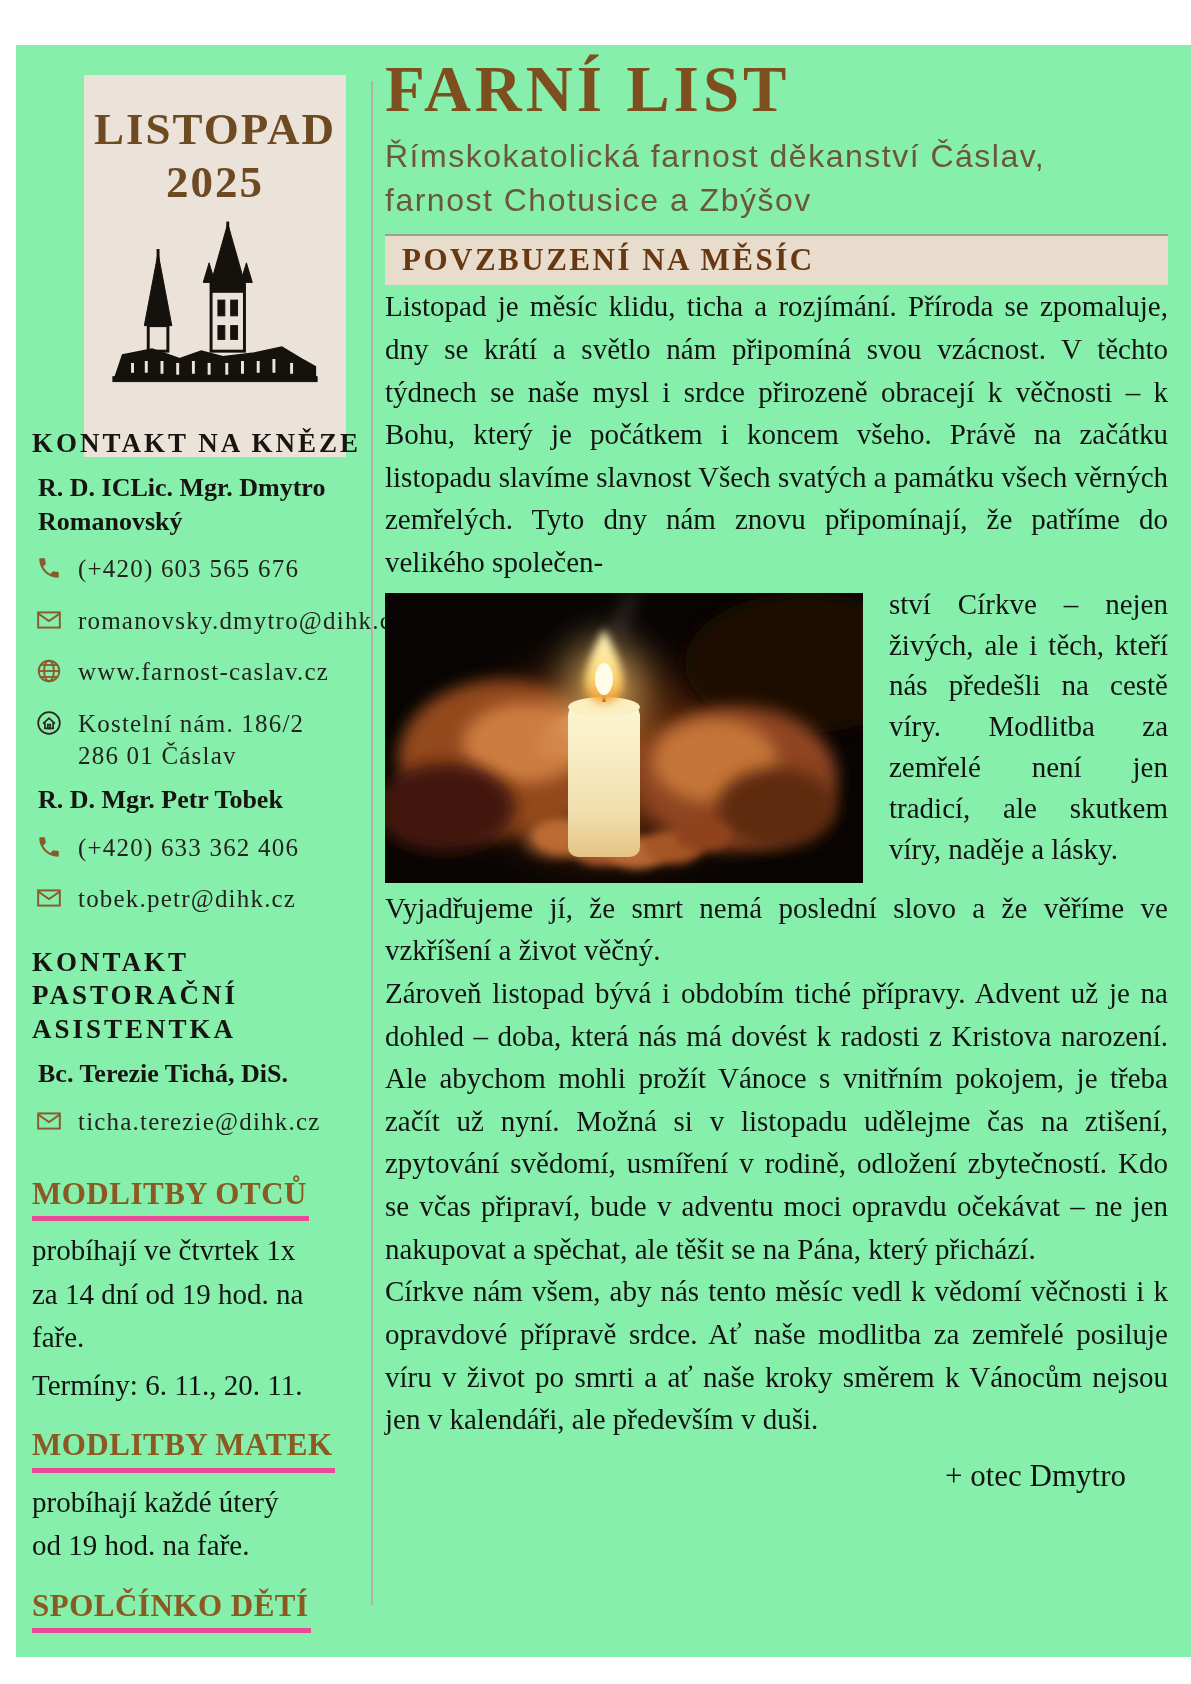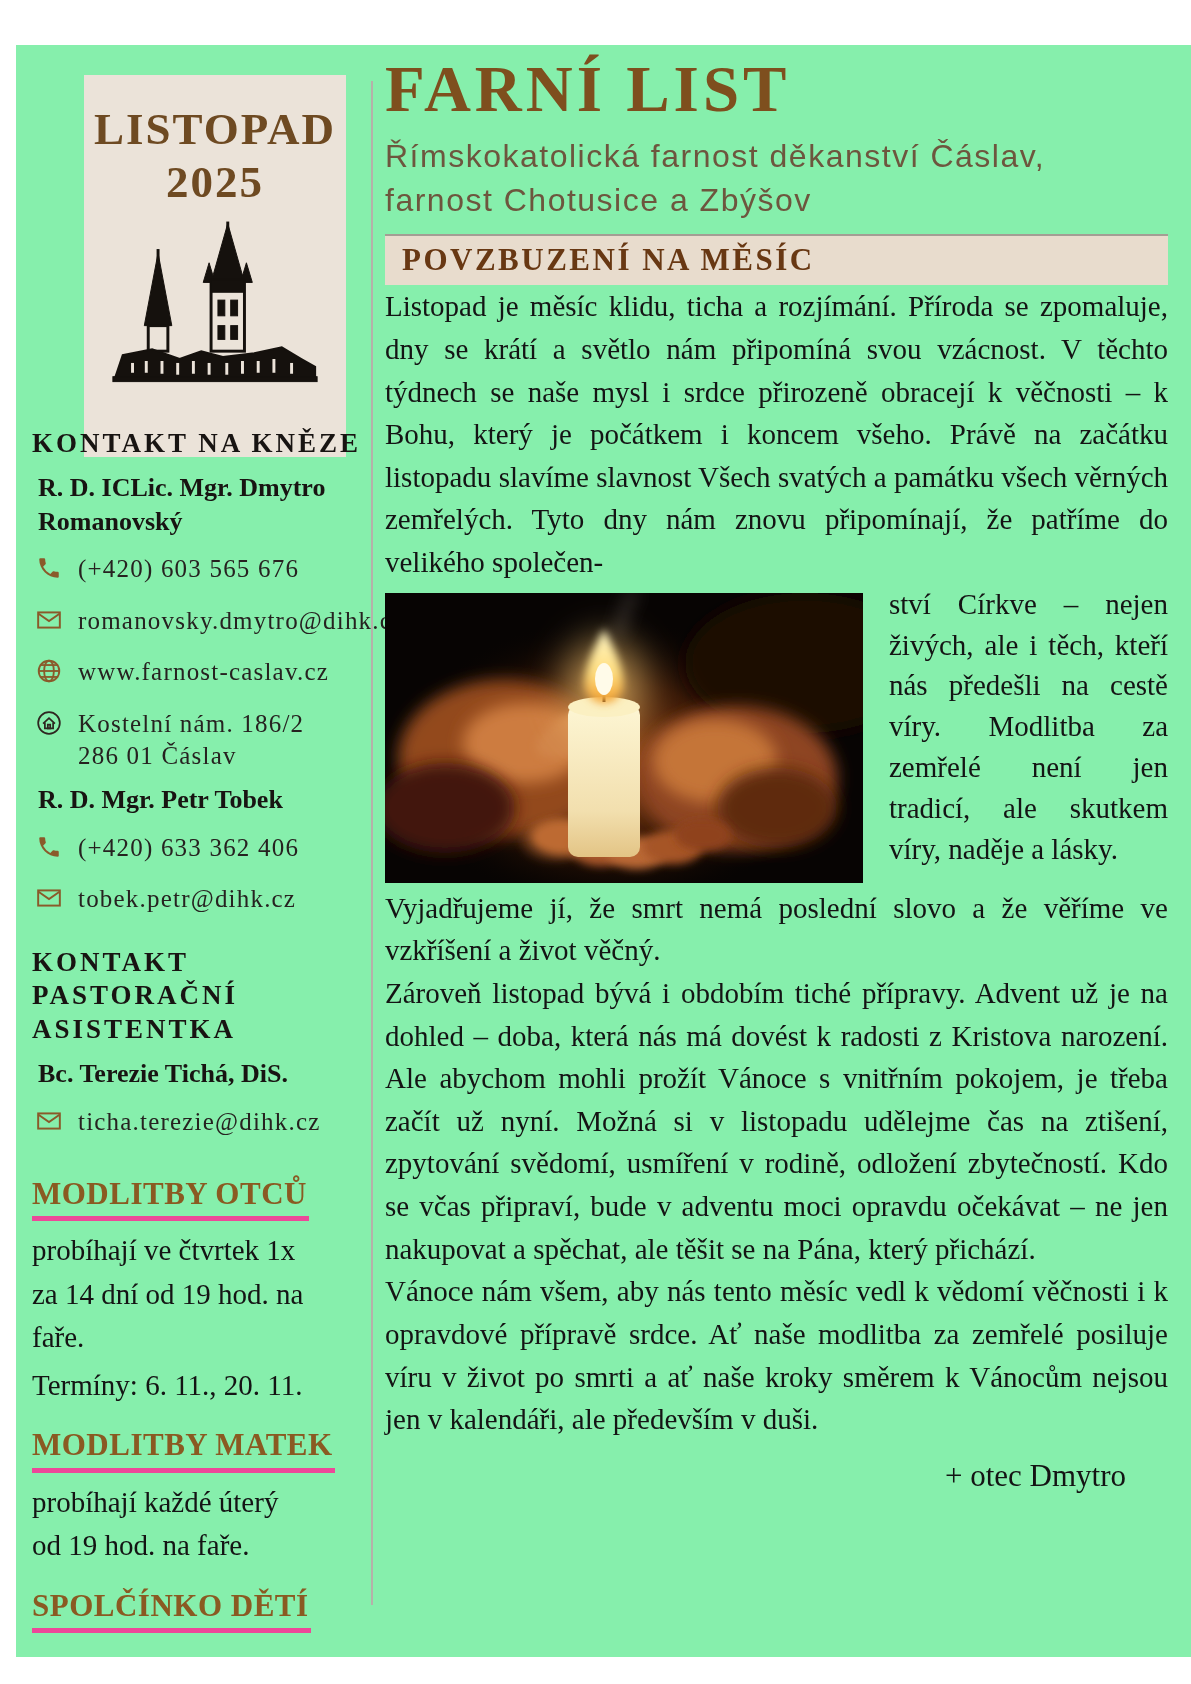--- a/index.html
+++ b/index.html
@@ -322,7 +322,7 @@
 
       <p class="p-clear">Vyjadřujeme jí, že smrt nemá poslední slovo a že věříme ve vzkříšení a život věčný.</p>
       <p class="p-next">Zároveň listopad bývá i obdobím tiché přípravy. Advent už je na dohled – doba, která nás má dovést k radosti z Kristova narození. Ale abychom mohli prožít Vánoce s vnitřním pokojem, je třeba začít už nyní. Možná si v listopadu udělejme čas na ztišení, zpytování svědomí, usmíření v rodině, odložení zbytečností. Kdo se včas připraví, bude v adventu moci opravdu očekávat – ne jen nakupovat a spěchat, ale těšit se na Pána, který přichází.</p>
-      <p class="p-next">Vánoce nám všem, aby nás tento měsíc vedl k vědomí věčnosti i k opravdové přípravě srdce. Ať naše modlitba za zemřelé posiluje víru v život po smrti a ať naše kroky směrem k Vánocům nejsou jen v kalendáři, ale především v duši.</p>
+      <p class="p-next">Církve nám všem, aby nás tento měsíc vedl k vědomí věčnosti i k opravdové přípravě srdce. Ať naše modlitba za zemřelé posiluje víru v život po smrti a ať naše kroky směrem k Vánocům nejsou jen v kalendáři, ale především v duši.</p>
 
       <div class="signature">+ otec Dmytro</div>
     </div>

